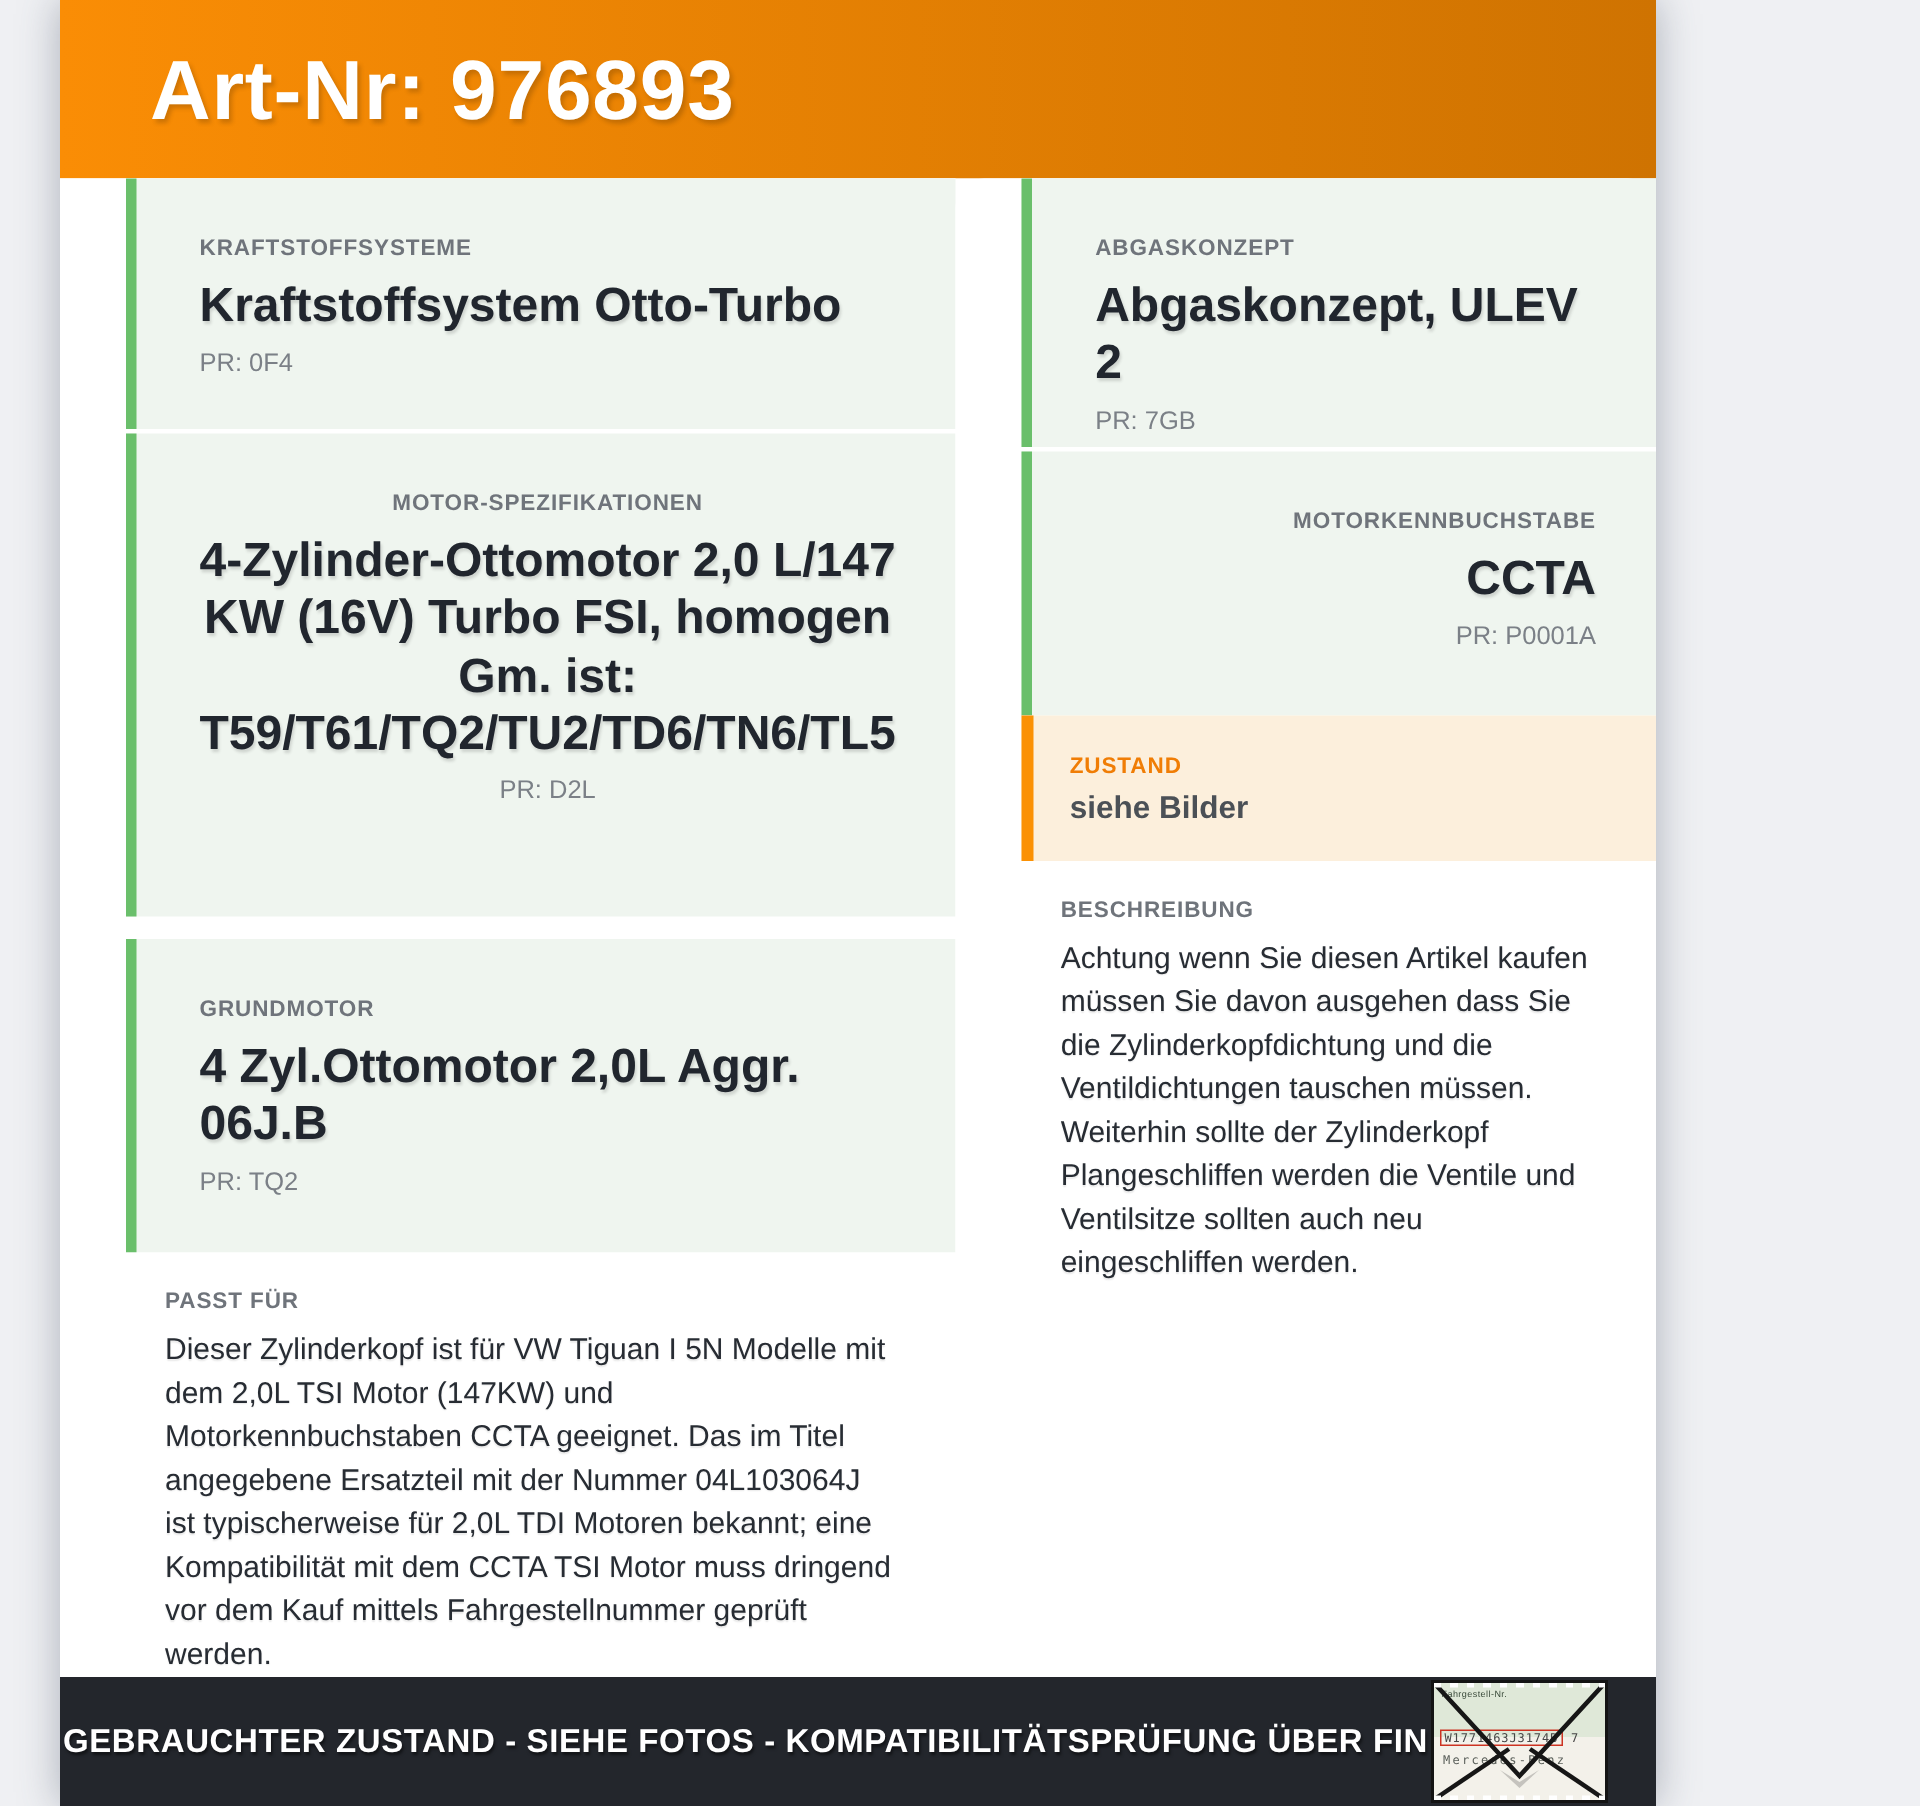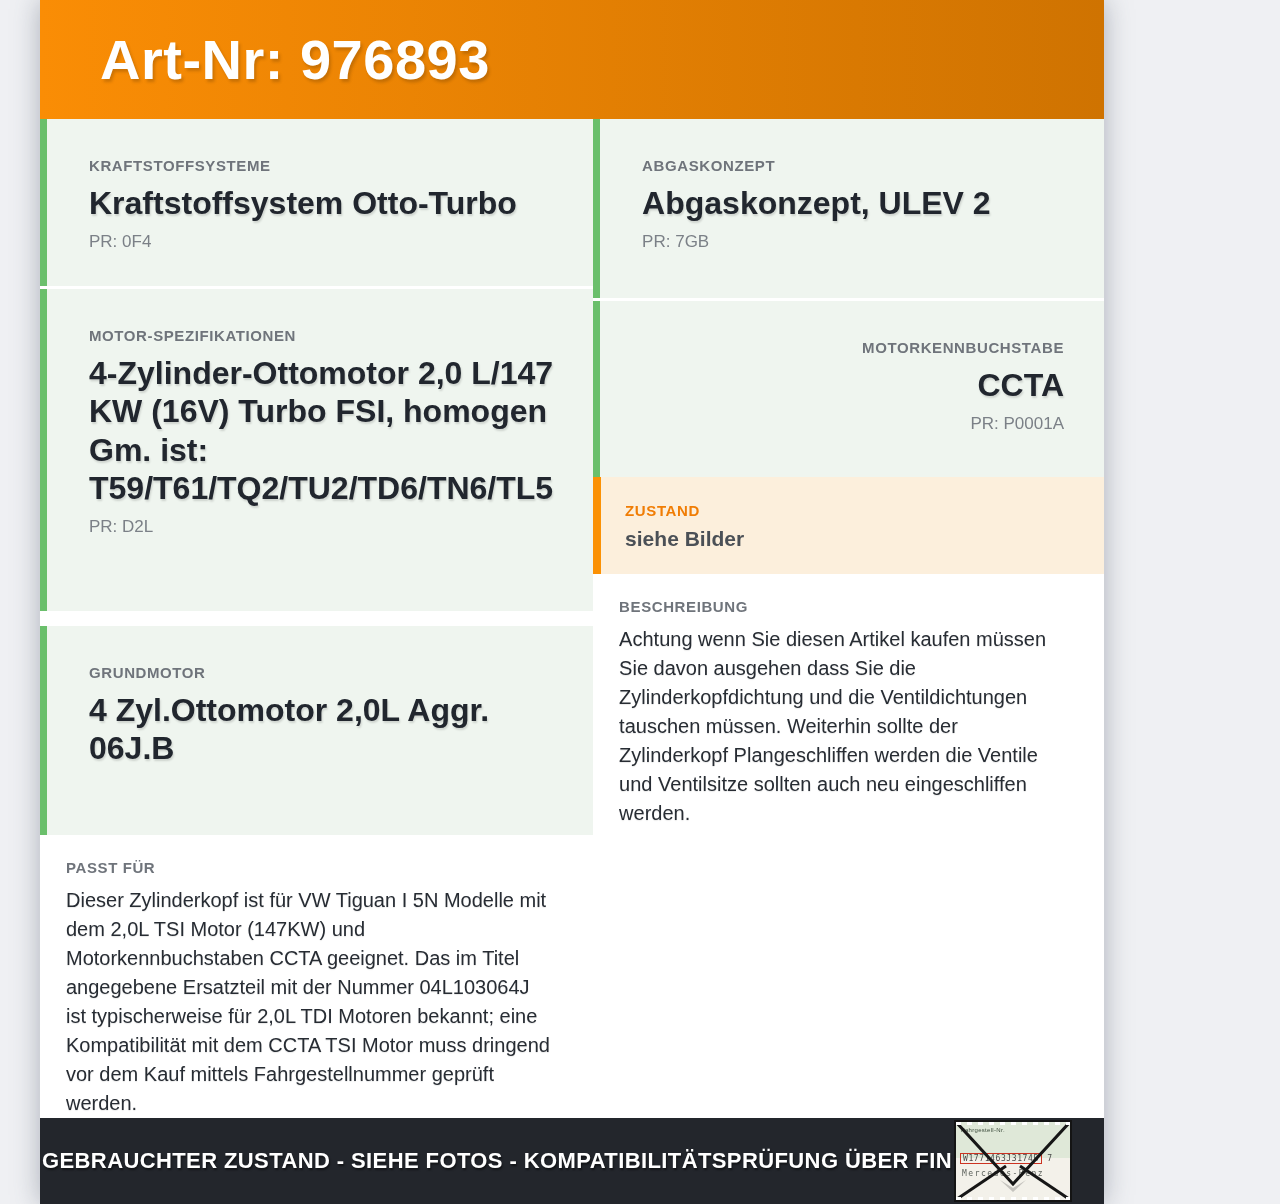--- a/index.html
+++ b/index.html
@@ -35,7 +35,7 @@
   }
   
   .columns{height:999px; flex:0 0 999px; display:flex; background:#fff;}
-  .col{display:flex; flex-direction:column; background:#fff;}
+  .col{display:flex; flex-direction:column; background:#fff;padding-left:44px;}
   .col-left{width:600px;}
   .col-right{width:604px;border-radius:19px;}
   .card{

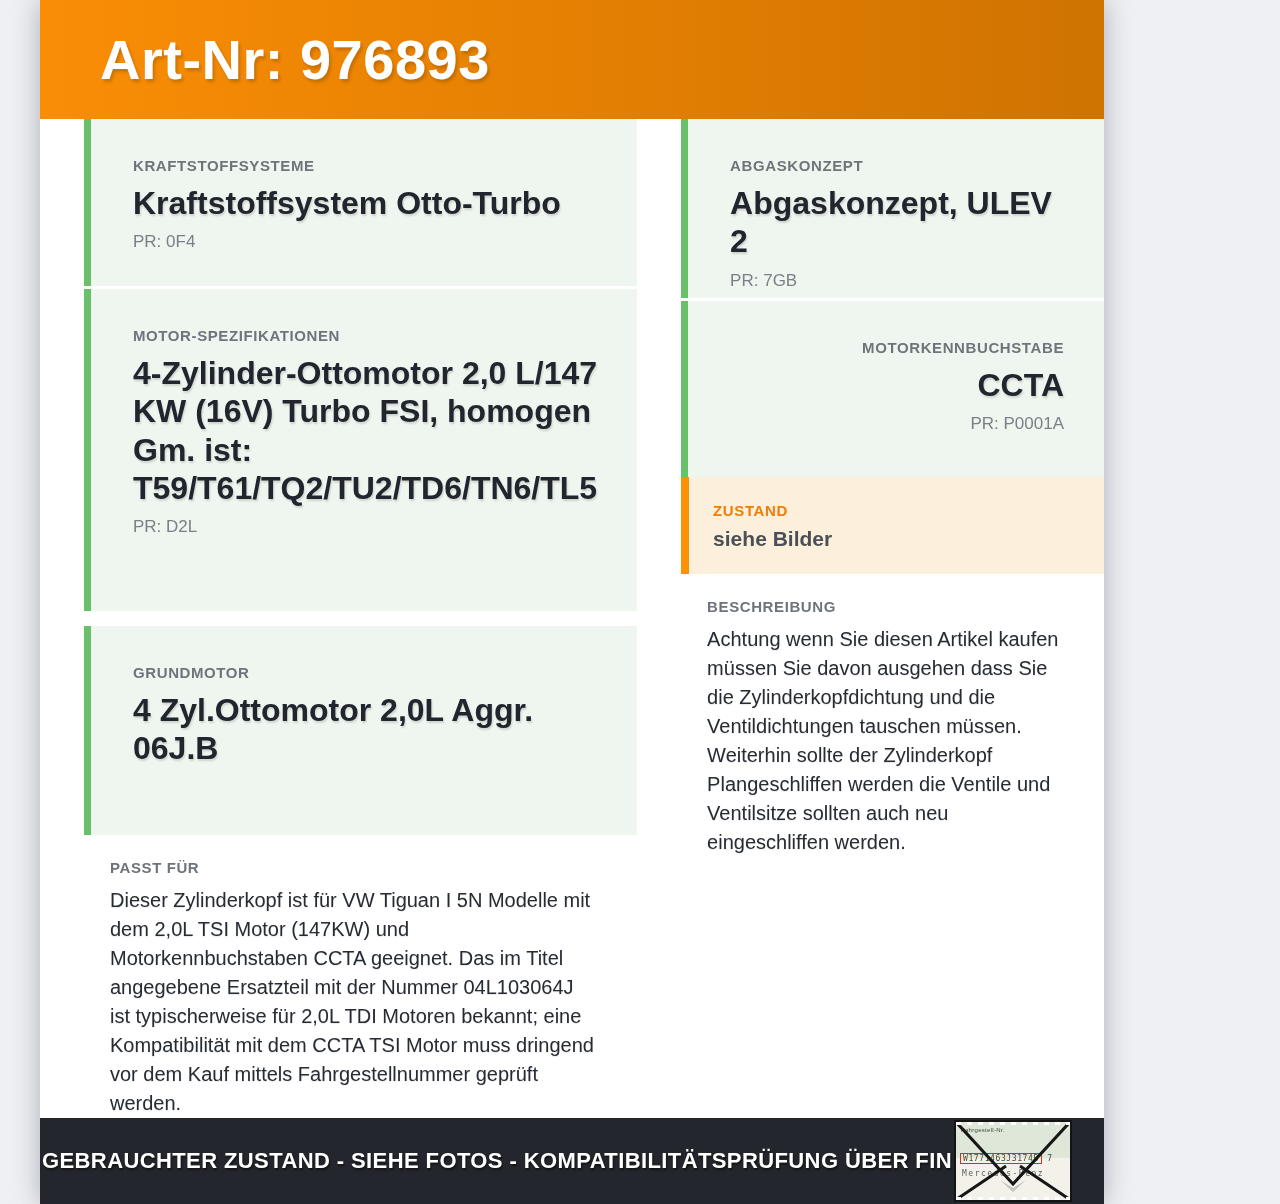--- a/index.html
+++ b/index.html
@@ -44,7 +44,7 @@
     padding:38px 40px 0 42px;
   }
   .card.c1{height:179px; margin-bottom:3px;}
-  .card.c2l{height:349px; margin-bottom:15px;}
+  .card.c2l{height:349px; margin-bottom:15px;text-align:center;}
   .card.c3l{height:225px;}
   .card.c2r{height:176px; margin-bottom:0;text-align:right;}
   .zustand{

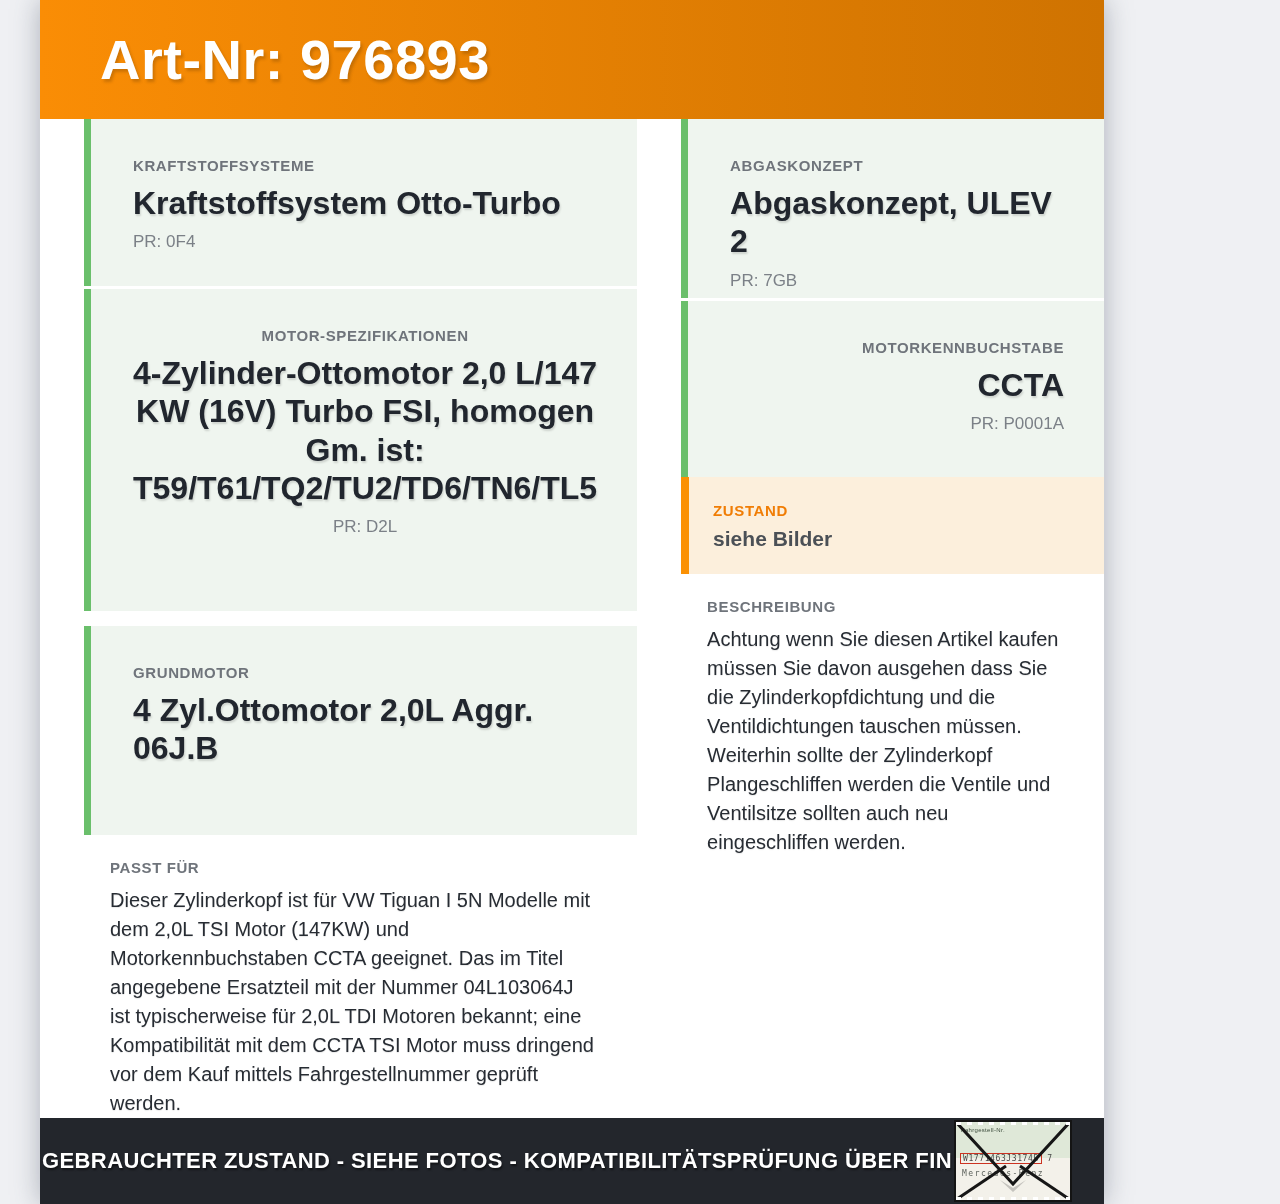--- a/index.html
+++ b/index.html
@@ -146,6 +146,7 @@
       <section class="card c3l">
         <div class="label">GRUNDMOTOR</div>
         <h2>4 Zyl.Ottomotor 2,0L Aggr. 06J.B</h2>
+        <div class="pr">PR: TQ2</div>
       </section>
 
       <section class="plain">

